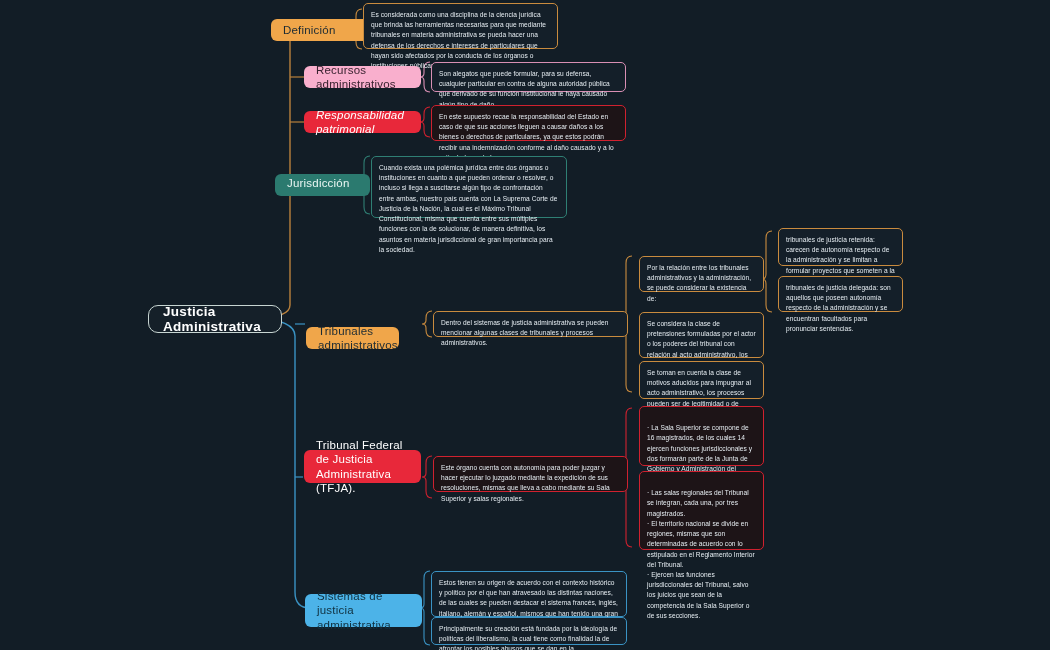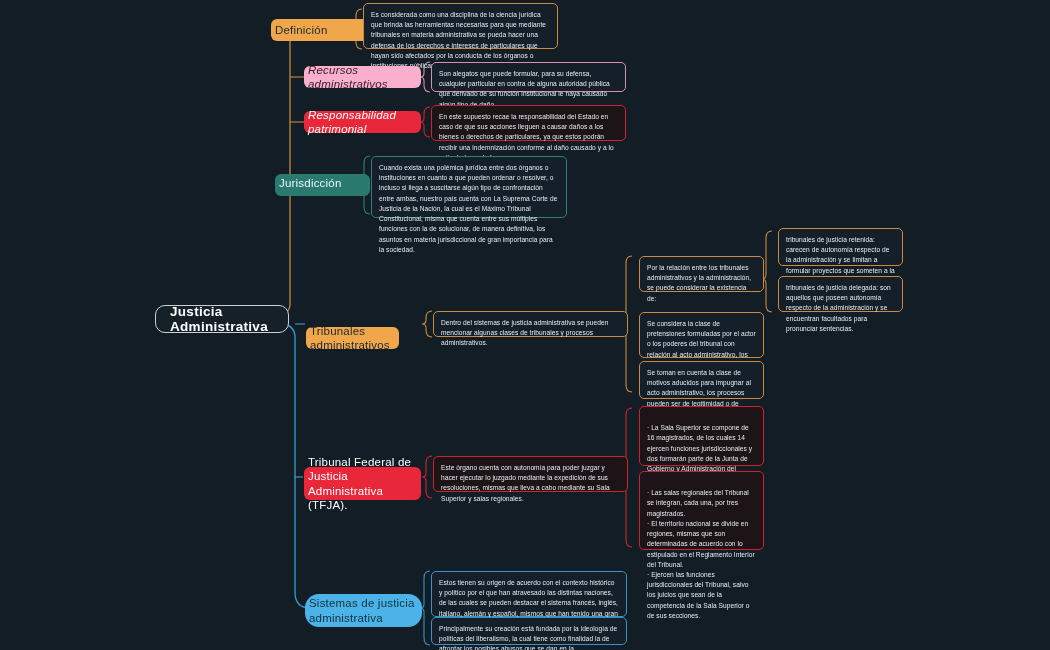--- a/index.html
+++ b/index.html
@@ -17,7 +17,7 @@
     border-radius: 6px;
     display: flex;
     align-items: center;
-    padding: 6px 4px;
+    padding: 6px 12px;
     line-height: 1.25;
     font-size: 11.5px;
     letter-spacing: .2px;

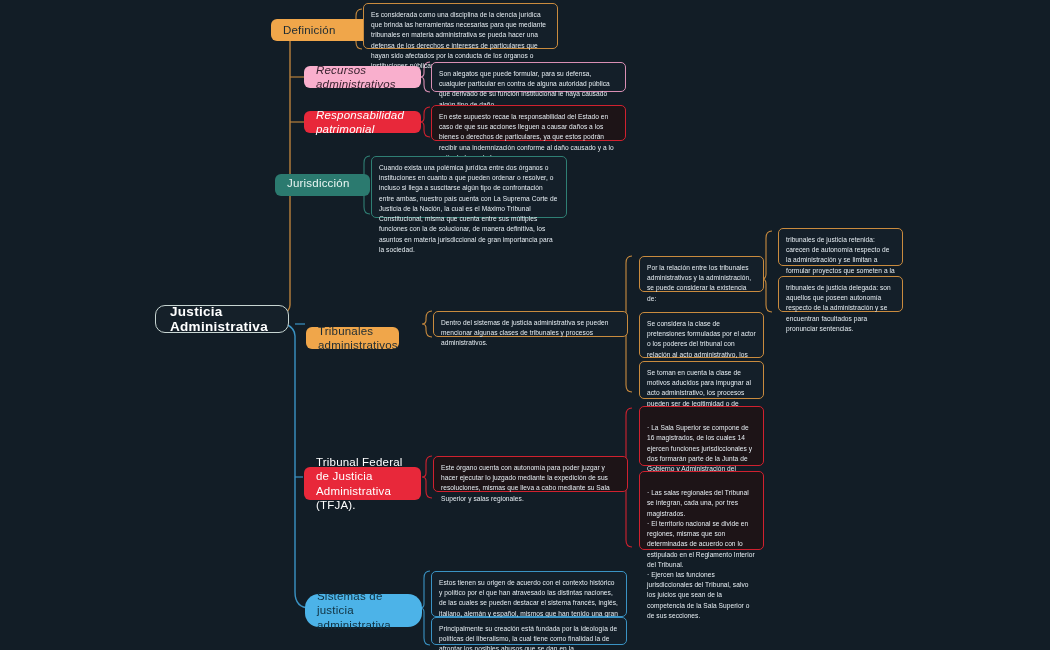--- a/index.html
+++ b/index.html
@@ -23,7 +23,7 @@
     letter-spacing: .2px;
   }
   .pill.orange { background: #f0a64a; color: #1c2b33; }
-  .pill.pink   { background: #f9afcd; color: #3a2330; font-style: italic; }
+  .pill.pink   { background: #f9afcd; color: #3a2330; }
   .pill.red    { background: #e8283a; color: #ffffff; }
   .pill.teal   { background: #2b7a6f; color: #eaf6f3; align-items: flex-end; }
   .pill.blue   { background: #4cb3e8; color: #10303f; border-radius: 14px; }

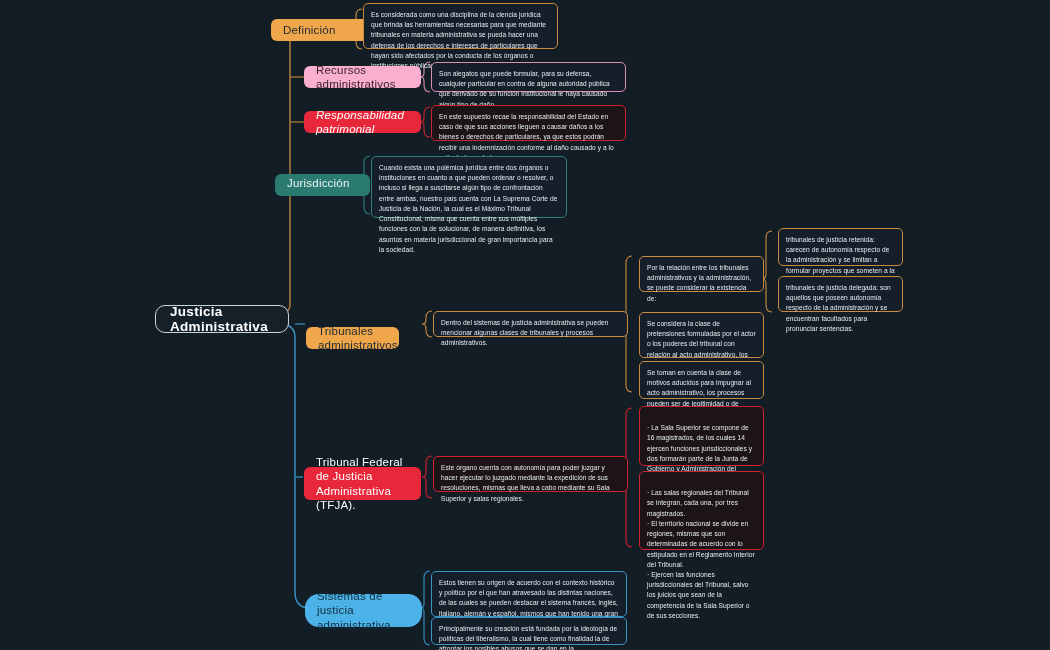--- a/index.html
+++ b/index.html
@@ -40,7 +40,6 @@
     letter-spacing: .3px;
     display: flex; align-items: center; justify-content: center;
     padding: 10px 14px;
-    margin-left: 7px;
   }
 
   

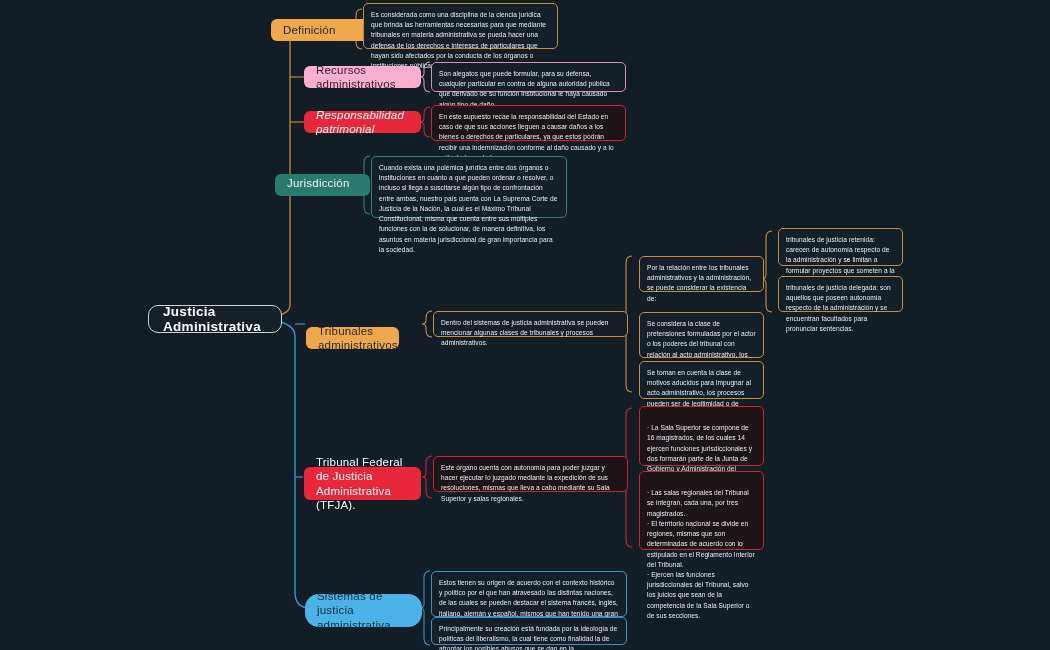--- a/index.html
+++ b/index.html
@@ -152,7 +152,7 @@
     <span>tribunales de justicia delegada: son aquellos que poseen autonomía respecto de la administración y se encuentran facultados para pronunciar sentencias.</span>
   </div>
 
-  <div class="pill red" style="left:304px; top:467px; width:117px; height:33px;">
+  <div class="pill red" style="left:304px; top:450px; width:117px; height:33px;">
     <span>Tribunal Federal de Justicia Administrativa (TFJA).</span>
   </div>
   <div class="box b-red f-red" style="left:433px; top:456px; width:195px; height:36px;">

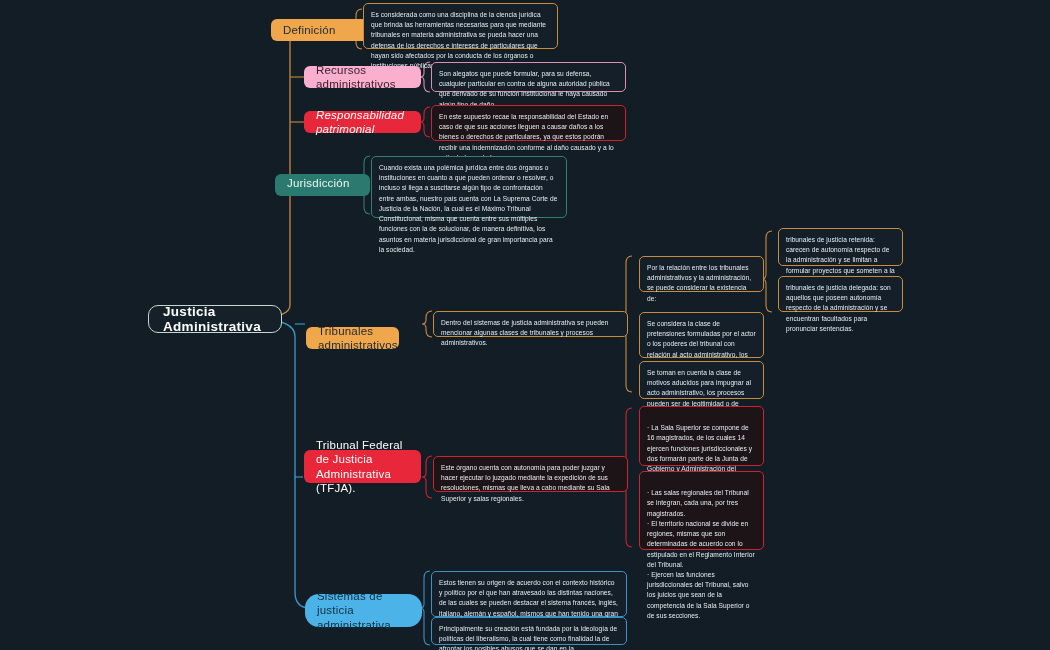--- a/index.html
+++ b/index.html
@@ -26,7 +26,7 @@
   .pill.pink   { background: #f9afcd; color: #3a2330; }
   .pill.red    { background: #e8283a; color: #ffffff; }
   .pill.teal   { background: #2b7a6f; color: #eaf6f3; align-items: flex-end; }
-  .pill.blue   { background: #4cb3e8; color: #10303f; border-radius: 14px; }
+  .pill.blue   { background: #4cb3e8; color: #10303f; }
 
   
   .root {

